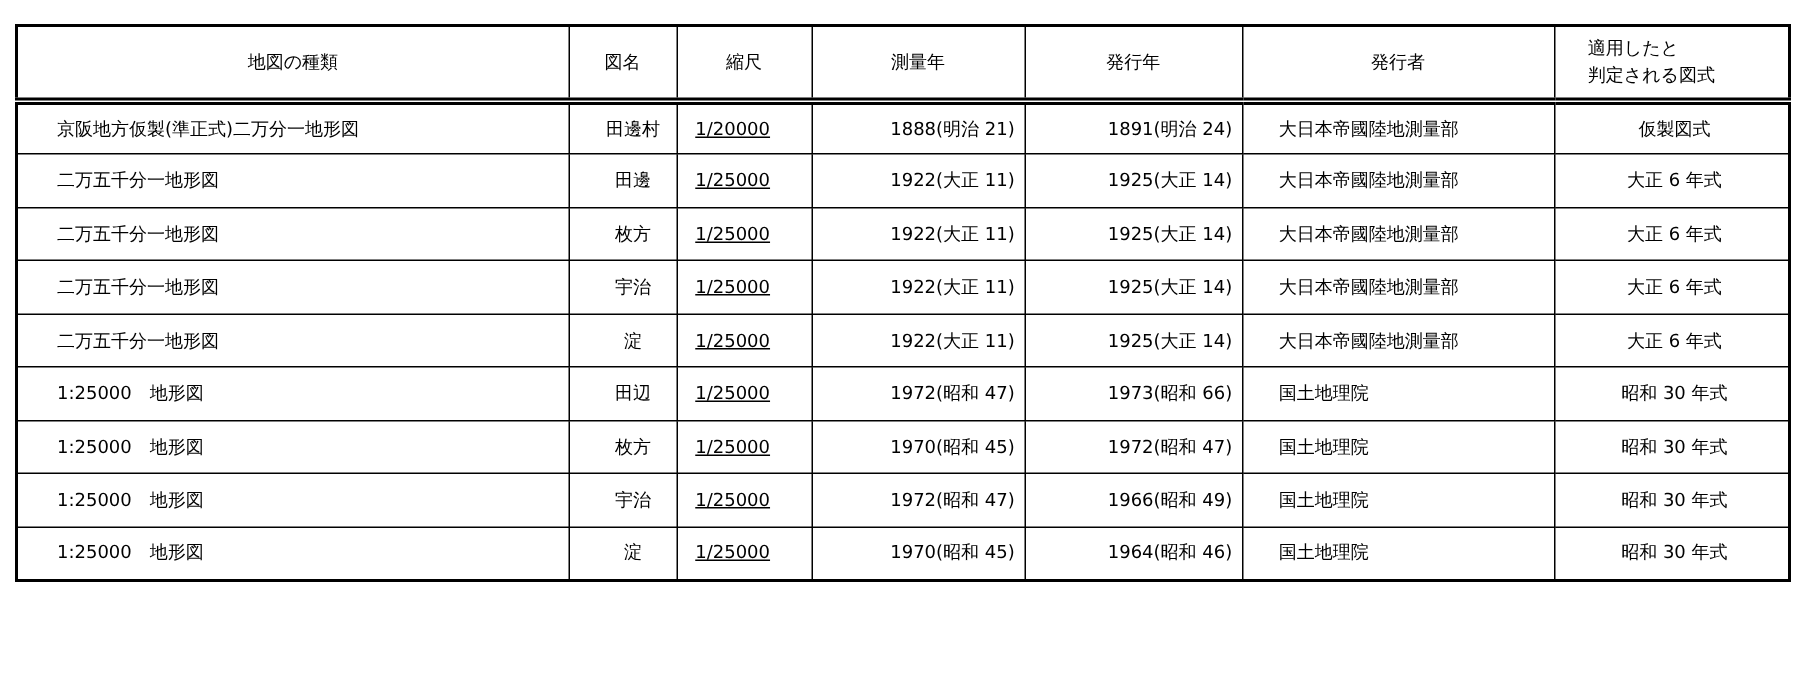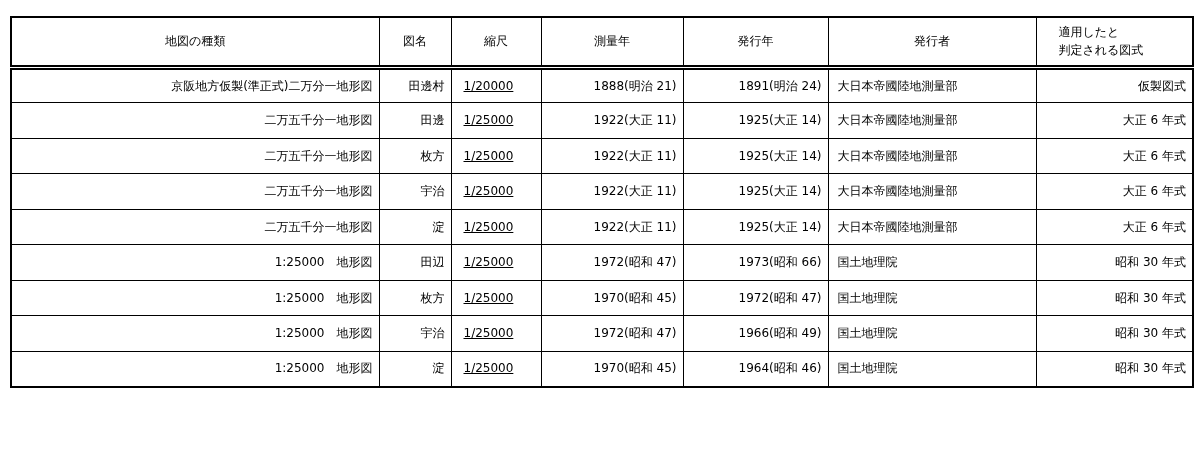--- a/index.html
+++ b/index.html
@@ -44,7 +44,7 @@
   }
   
   .map-table tbody td { height: 35.5px; }
-  .map-table td.c0 { text-align: right;   padding-left: 13px; }
+  .map-table td.c0 { text-align: left;   padding-left: 26px; }
   .map-table td.c1 { text-align: right;   padding-left: 20px;  }
   .map-table td.c2 { text-align: left;   padding-left: 12px; text-decoration: underline; }
   .map-table td.c3 { text-align: right; }

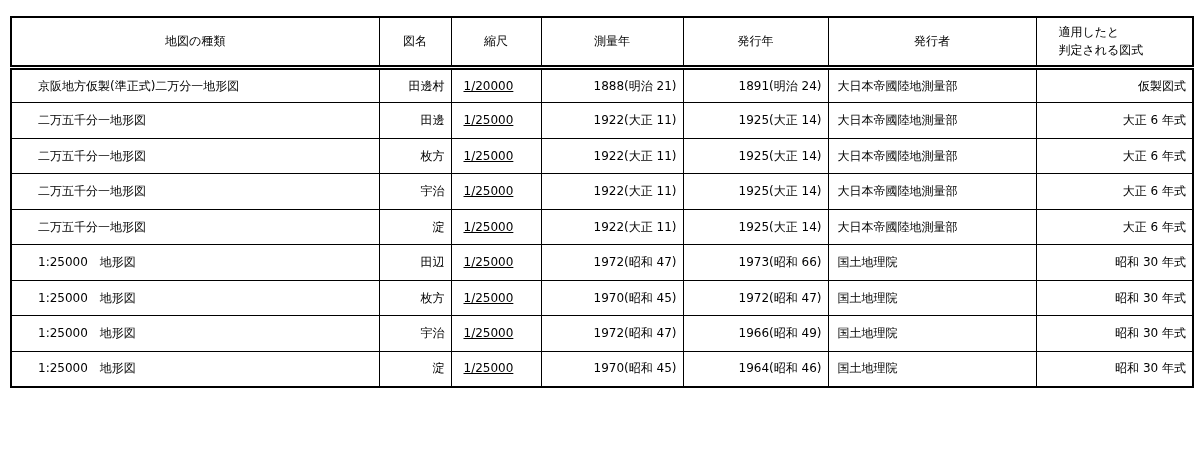--- a/index.html
+++ b/index.html
@@ -45,7 +45,7 @@
   
   .map-table tbody td { height: 35.5px; }
   .map-table td.c0 { text-align: left;   padding-left: 26px; }
-  .map-table td.c1 { text-align: right;   padding-left: 20px;  }
+  .map-table td.c1 { text-align: center;   padding-left: 20px;  }
   .map-table td.c2 { text-align: left;   padding-left: 12px; text-decoration: underline; }
   .map-table td.c3 { text-align: right; }
   .map-table td.c4 { text-align: right; }

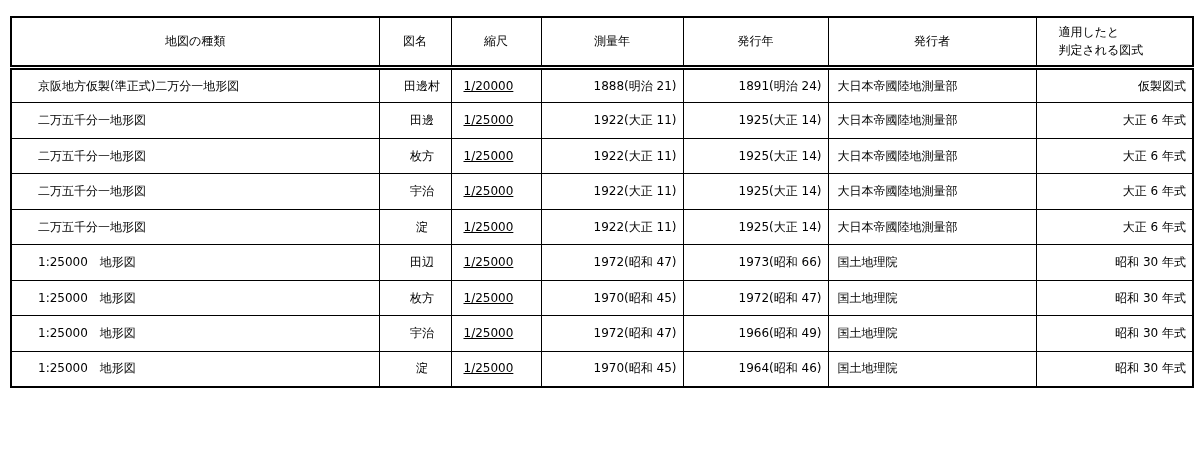--- a/index.html
+++ b/index.html
@@ -49,7 +49,7 @@
   .map-table td.c2 { text-align: left;   padding-left: 12px; text-decoration: underline; }
   .map-table td.c3 { text-align: right; }
   .map-table td.c4 { text-align: right; }
-  .map-table td.c5 { text-align: left;   padding-left: 9px; }
+  .map-table td.c5 { text-align: left;   padding-left: 24px; }
   .map-table td.c6 { text-align: right;   padding-left: 10px; }
 </style>
 </head>

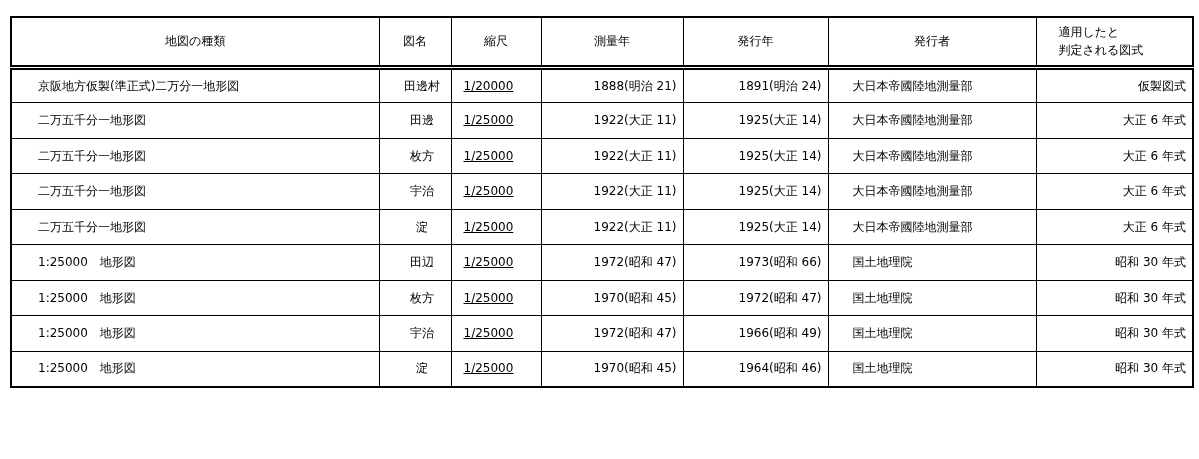--- a/index.html
+++ b/index.html
@@ -50,7 +50,7 @@
   .map-table td.c3 { text-align: right; }
   .map-table td.c4 { text-align: right; }
   .map-table td.c5 { text-align: left;   padding-left: 24px; }
-  .map-table td.c6 { text-align: right;   padding-left: 10px; }
+  .map-table td.c6 { text-align: center;   padding-left: 10px; }
 </style>
 </head>
 <body>

